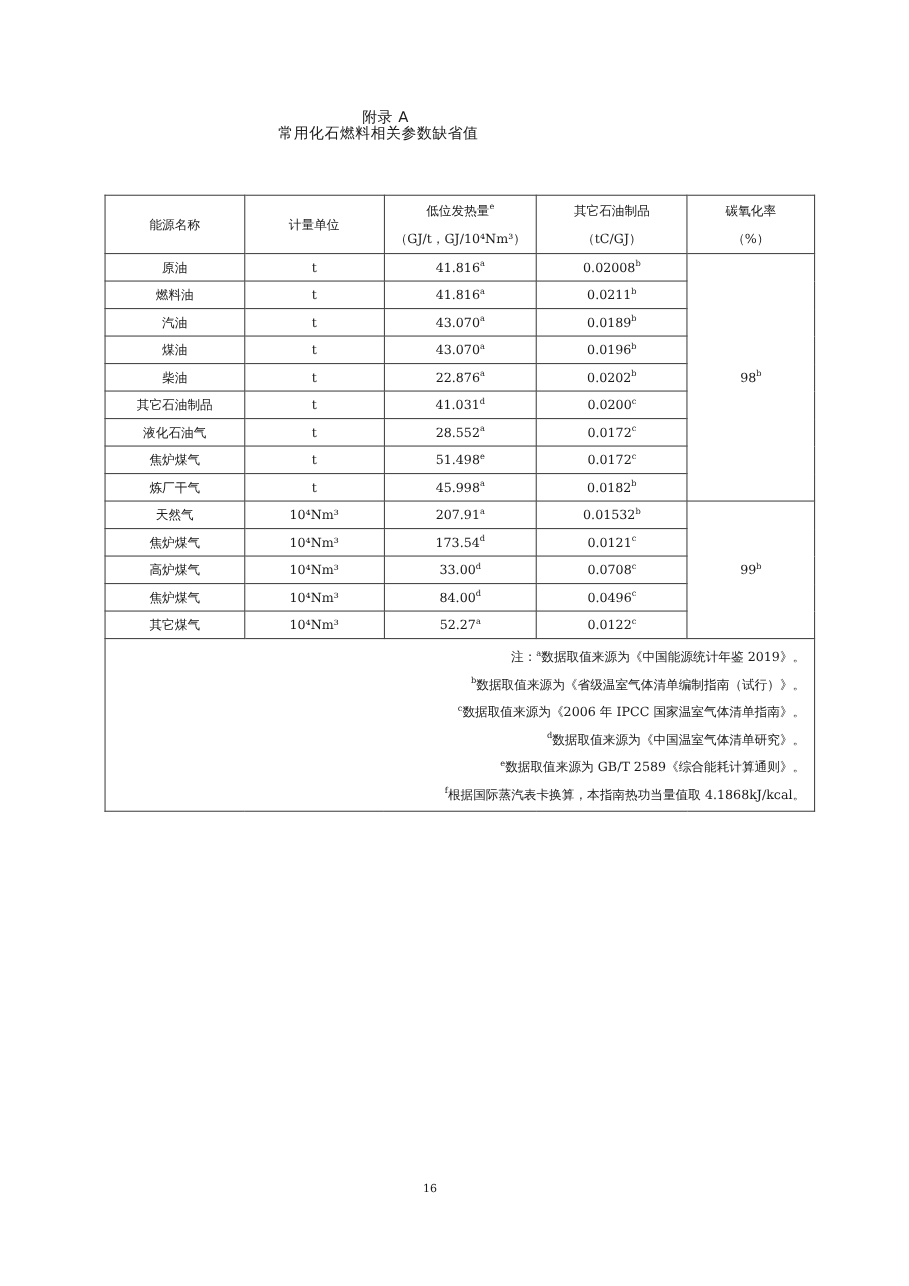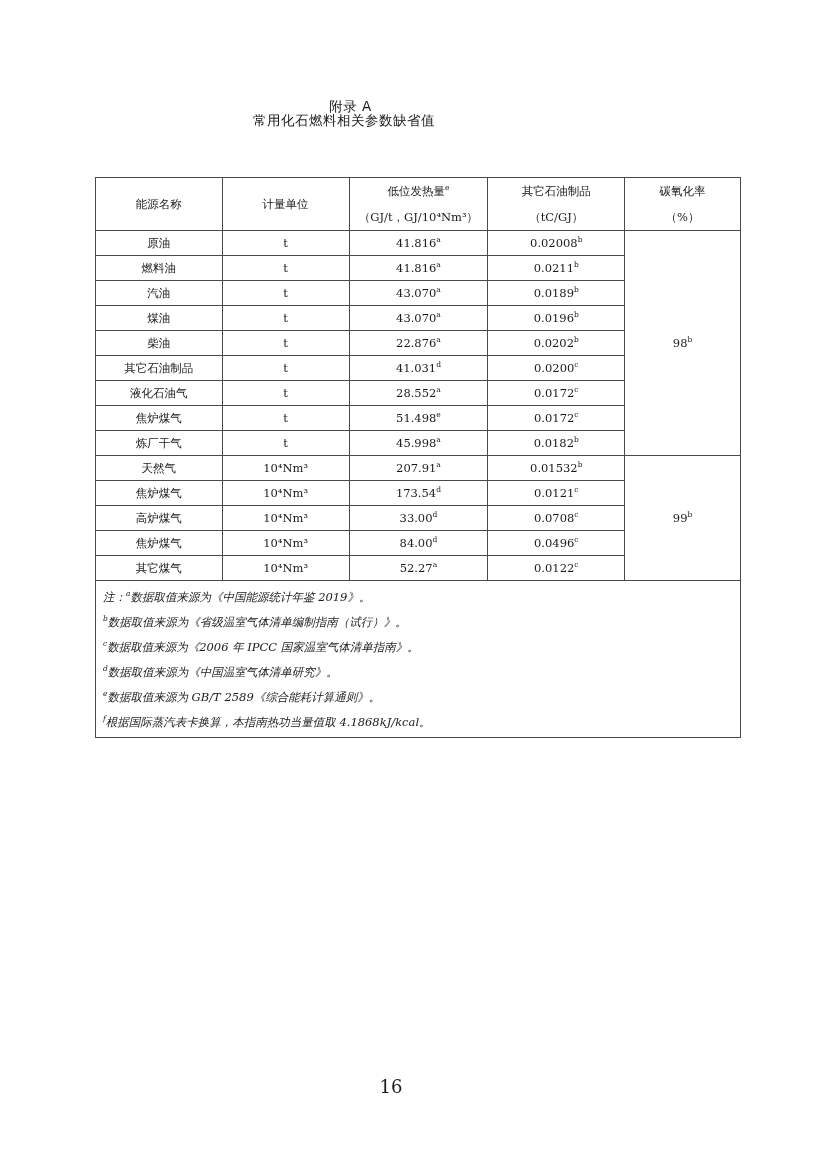--- a/index.html
+++ b/index.html
@@ -12,7 +12,7 @@
   td.c { height:24px;text-align:center; }
   col.c1 { width:127px; } col.c2 { width:127px; } col.c3 { width:139px; } col.c4 { width:137px; } col.c5 { width:116px; }
   sup { font-size:7.5px; vertical-align:5px; line-height:0; }
-  td.notes { text-align:left; padding:4px 8px 2px 7px; font-size:11.5px;font-style:italic; }
+  td.notes { text-align:right; padding:4px 8px 2px 7px; font-size:11.5px; }
   .note { height:25px; line-height:25px; }
   .pagenum { position:absolute; top:1076px; left:0; width:782px; text-align:center; font-size:18px; }
 </style>

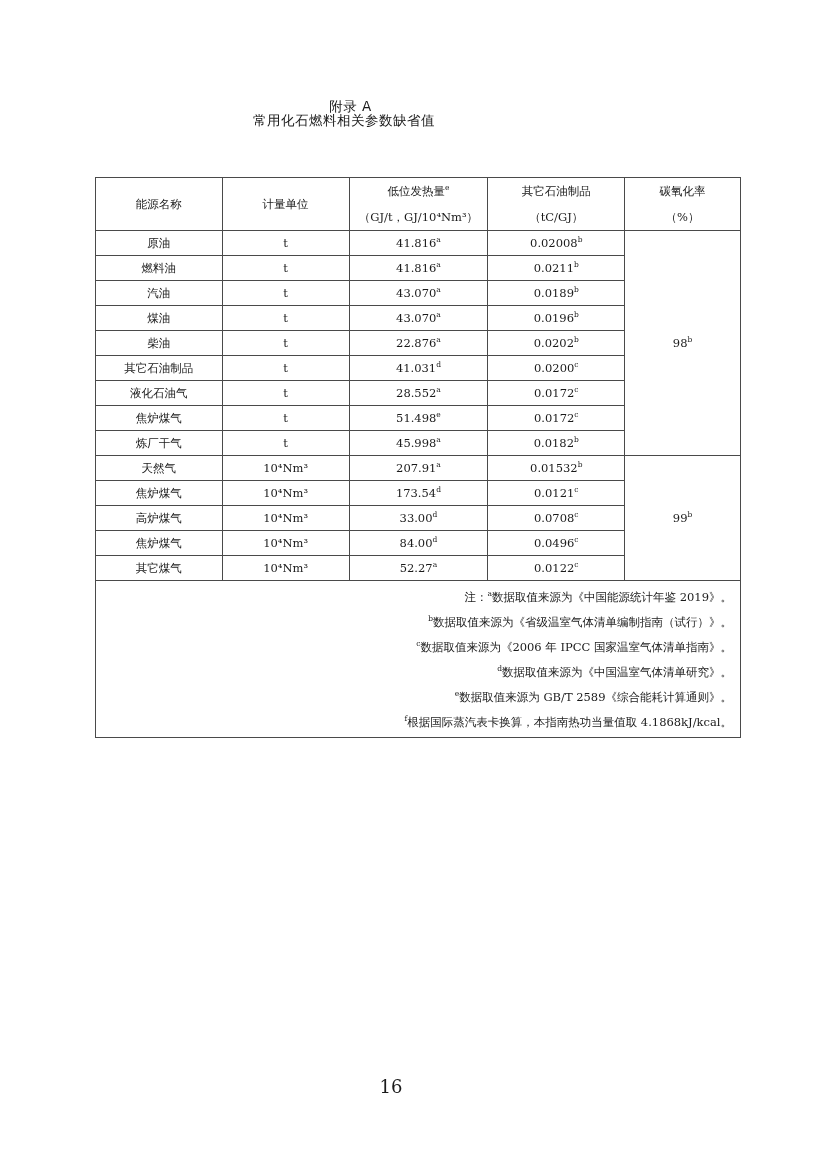--- a/index.html
+++ b/index.html
@@ -14,7 +14,7 @@
   sup { font-size:7.5px; vertical-align:5px; line-height:0; }
   td.notes { text-align:right; padding:4px 8px 2px 7px; font-size:11.5px; }
   .note { height:25px; line-height:25px; }
-  .pagenum { position:absolute; top:1076px; left:0; width:782px; text-align:center; font-size:18px; }
+  .pagenum { position:absolute; top:1076px; left:0; width:782px; text-align:center; font-size:10px; }
 </style>
 </head>
 <body>

